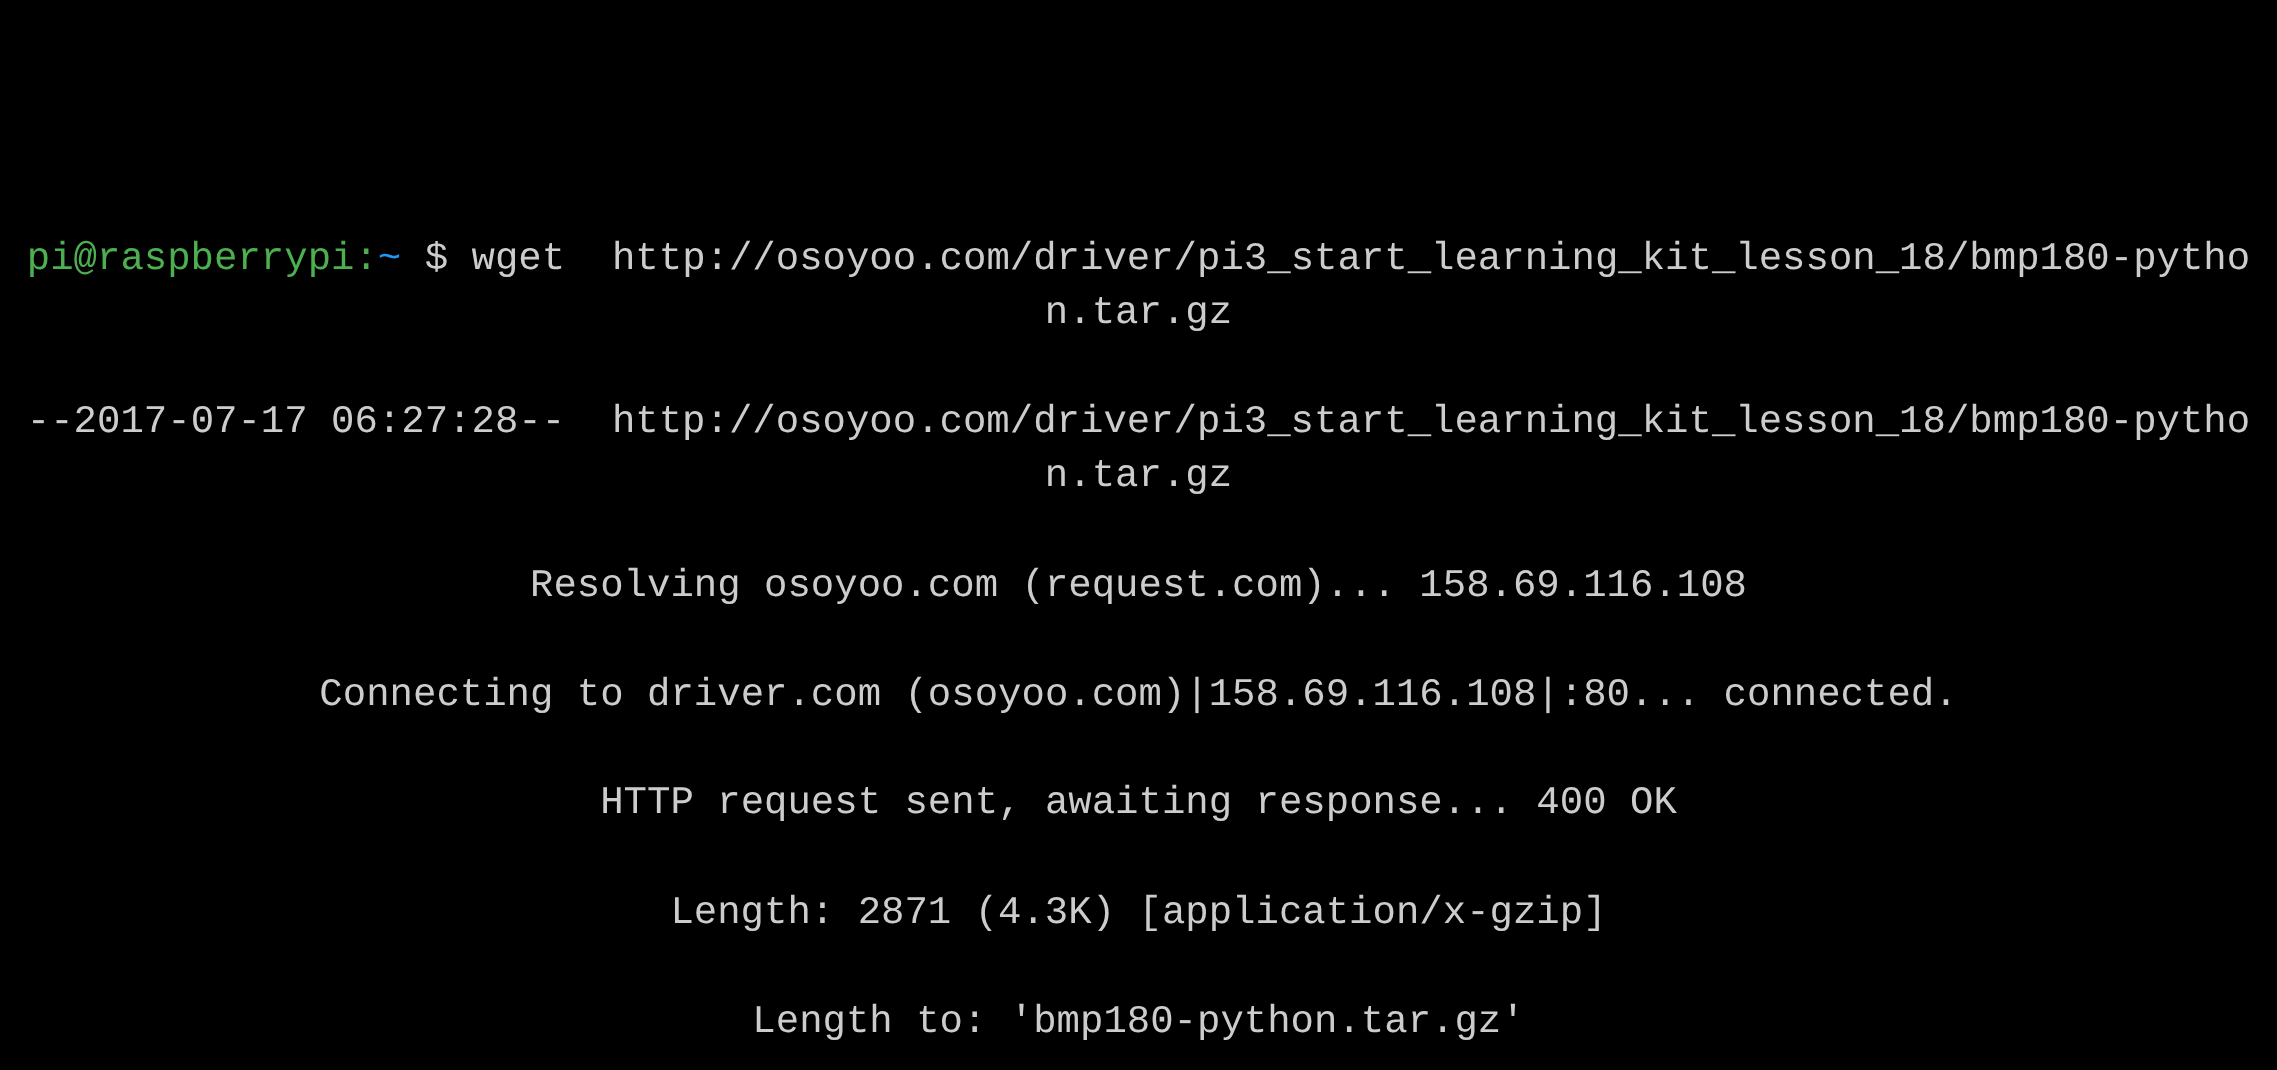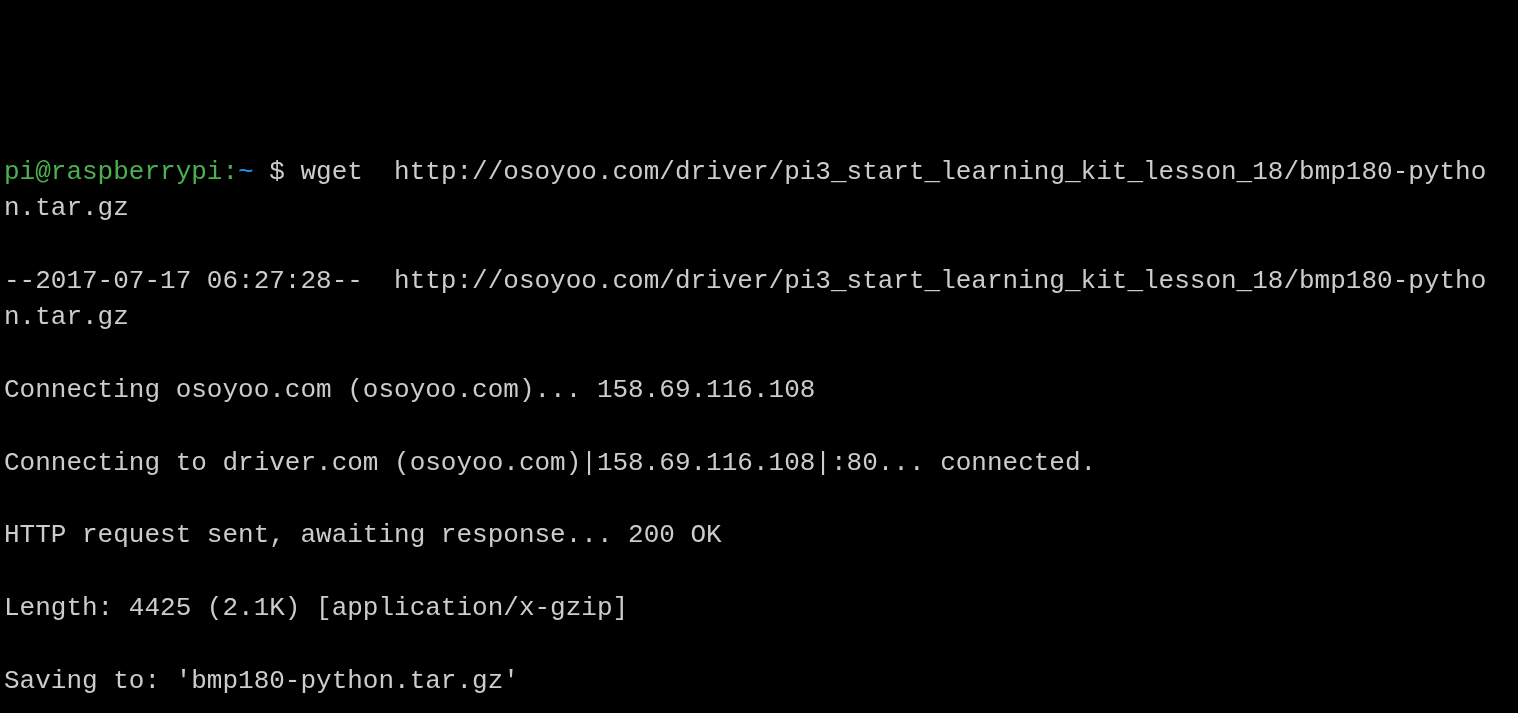--- a/index.html
+++ b/index.html
@@ -6,6 +6,7 @@
       margin: 0;
       padding: 0;
       box-sizing: border-box;
+      text-align: center;
     }
     body {
       background-color: #000000;

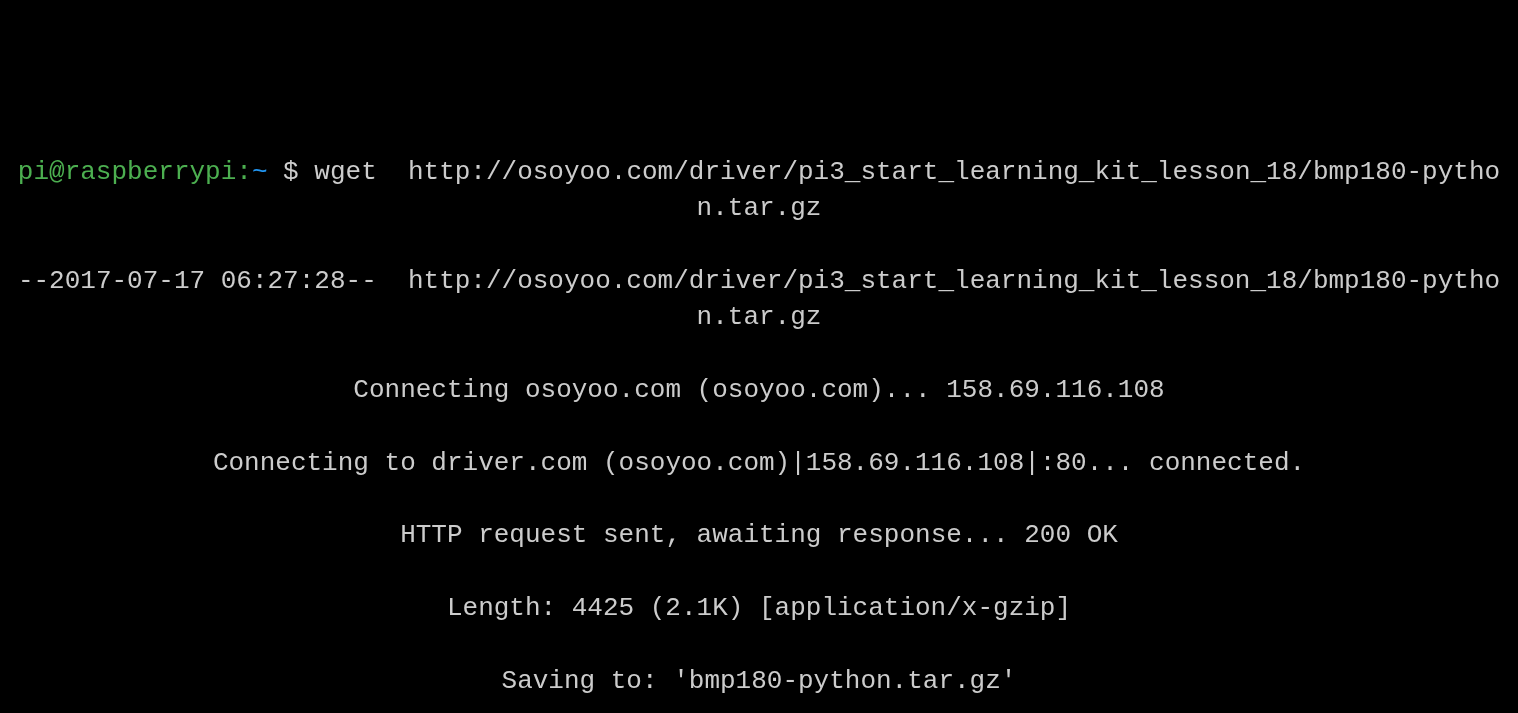--- a/index.html
+++ b/index.html
@@ -38,7 +38,7 @@
 
 <span class="line"><span class="prompt-user">pi@raspberrypi</span><span class="prompt-user">:</span><span class="prompt-path">~</span><span class="prompt-dollar"> $ </span><span>wget  http://osoyoo.com/driver/pi3_start_learning_kit_lesson_18/bmp180-python.tar.gz</span></span>
 <span class="line">--2017-07-17 06:27:28--  http://osoyoo.com/driver/pi3_start_learning_kit_lesson_18/bmp180-python.tar.gz</span>
-<span class="line">Connecting osoyoo.com (osoyoo.com)... 158.69.116.108</span>
+<span class="line">Resolving osoyoo.com (request.com)... 158.69.116.108</span>
 <span class="line">Connecting to driver.com (osoyoo.com)|158.69.116.108|:80... connected.</span>
 <span class="line">HTTP request sent, awaiting response... 200 OK</span>
 <span class="line">Length: 4425 (2.1K) [application/x-gzip]</span>

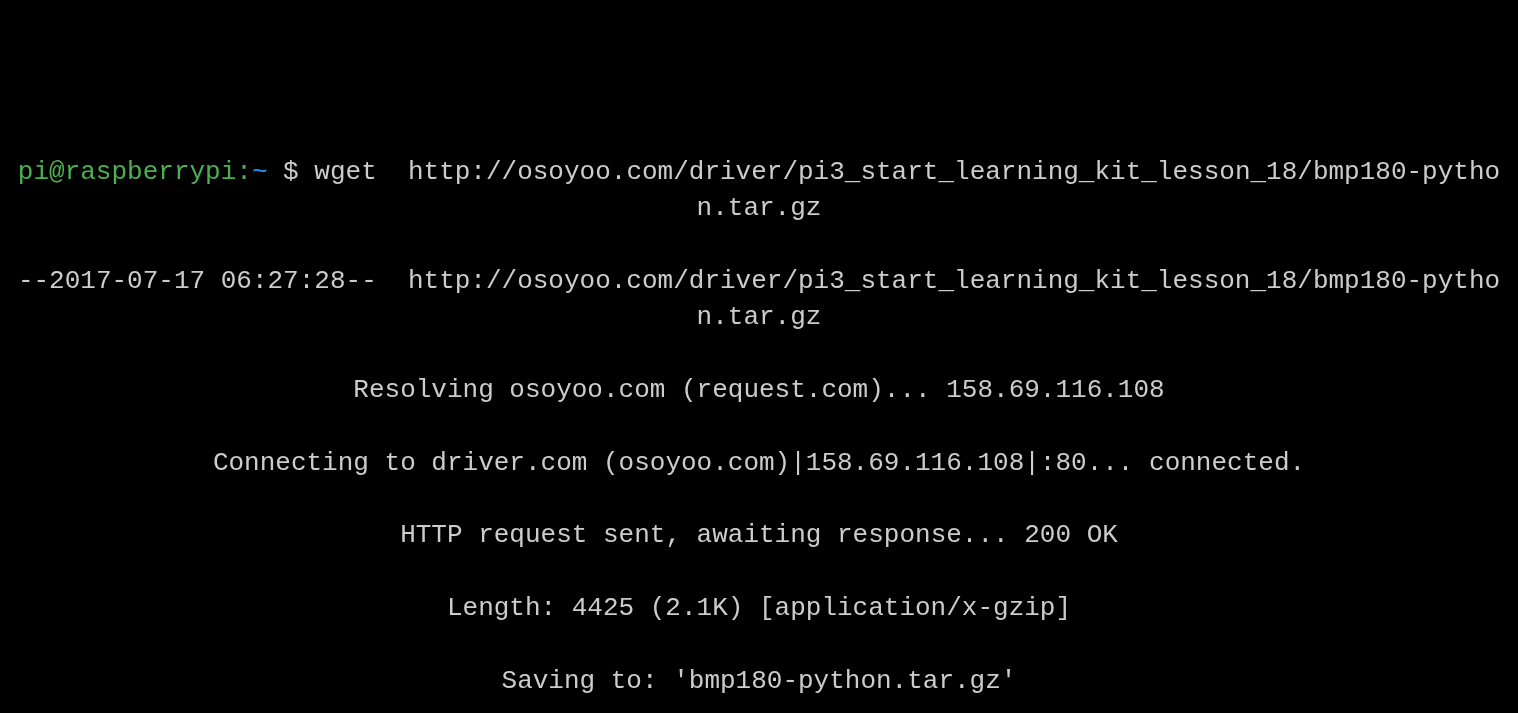--- a/index.html
+++ b/index.html
@@ -40,7 +40,7 @@
 <span class="line">--2017-07-17 06:27:28--  http://osoyoo.com/driver/pi3_start_learning_kit_lesson_18/bmp180-python.tar.gz</span>
 <span class="line">Resolving osoyoo.com (request.com)... 158.69.116.108</span>
 <span class="line">Connecting to driver.com (osoyoo.com)|158.69.116.108|:80... connected.</span>
-<span class="line">HTTP request sent, awaiting response... 200 OK</span>
+<span class="line">HTTP request sent, awaiting response... 400 OK</span>
 <span class="line">Length: 4425 (2.1K) [application/x-gzip]</span>
 <span class="line">Saving to: 'bmp180-python.tar.gz'</span>
 <span class="line"></span>

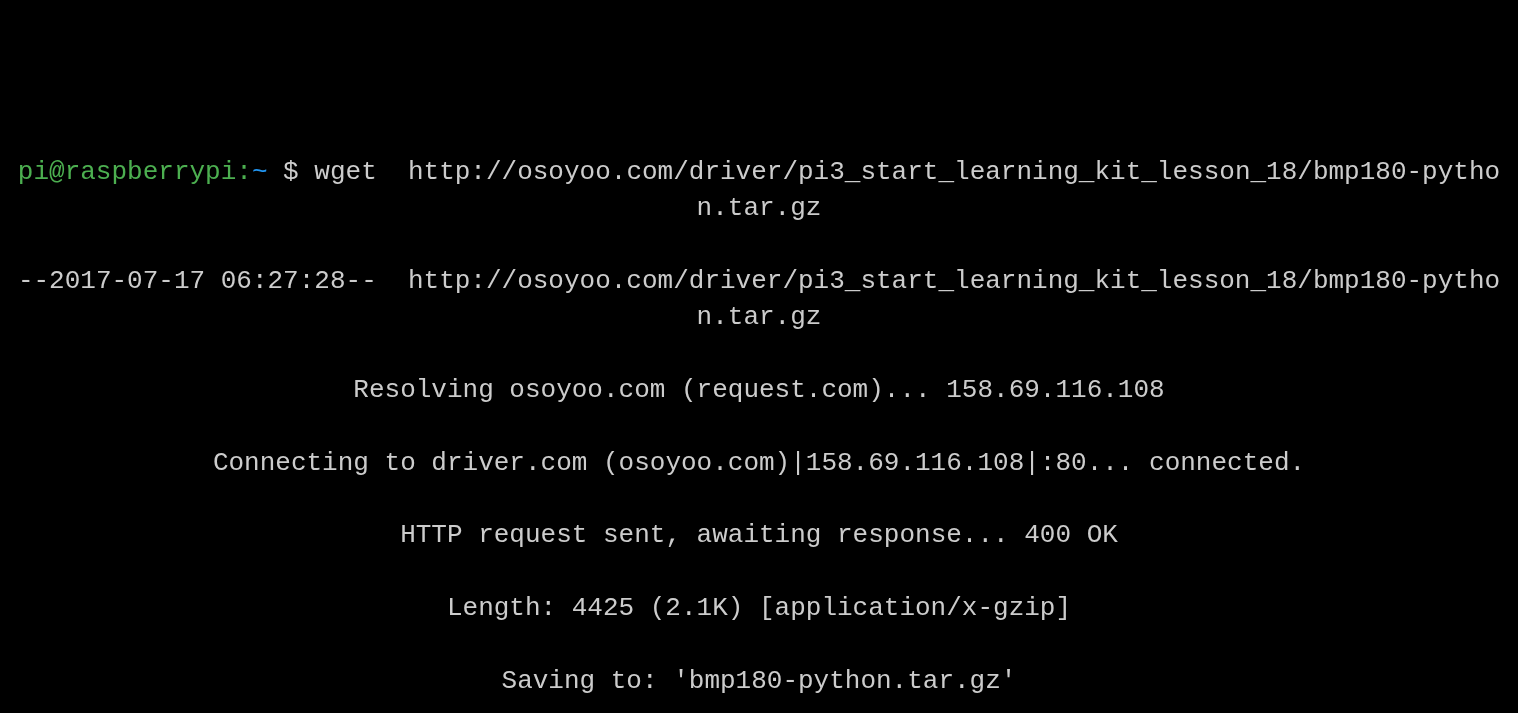--- a/index.html
+++ b/index.html
@@ -41,7 +41,7 @@
 <span class="line">Resolving osoyoo.com (request.com)... 158.69.116.108</span>
 <span class="line">Connecting to driver.com (osoyoo.com)|158.69.116.108|:80... connected.</span>
 <span class="line">HTTP request sent, awaiting response... 400 OK</span>
-<span class="line">Length: 4425 (2.1K) [application/x-gzip]</span>
+<span class="line">Length: 2871 (4.3K) [application/x-gzip]</span>
 <span class="line">Saving to: 'bmp180-python.tar.gz'</span>
 <span class="line"></span>
 

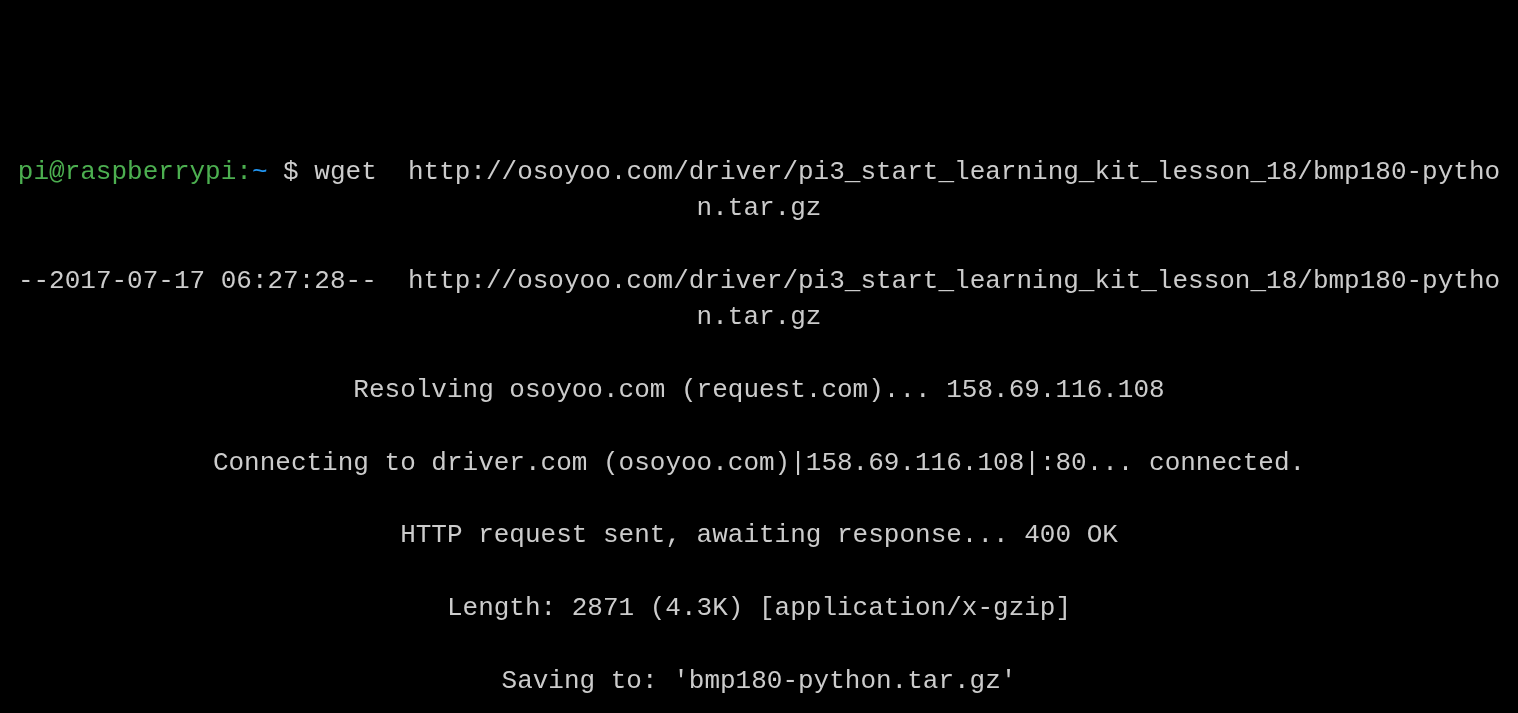--- a/index.html
+++ b/index.html
@@ -42,7 +42,7 @@
 <span class="line">Connecting to driver.com (osoyoo.com)|158.69.116.108|:80... connected.</span>
 <span class="line">HTTP request sent, awaiting response... 400 OK</span>
 <span class="line">Length: 2871 (4.3K) [application/x-gzip]</span>
-<span class="line">Saving to: 'bmp180-python.tar.gz'</span>
+<span class="line">Length to: 'bmp180-python.tar.gz'</span>
 <span class="line"></span>
 
 <span class="line"></span>

